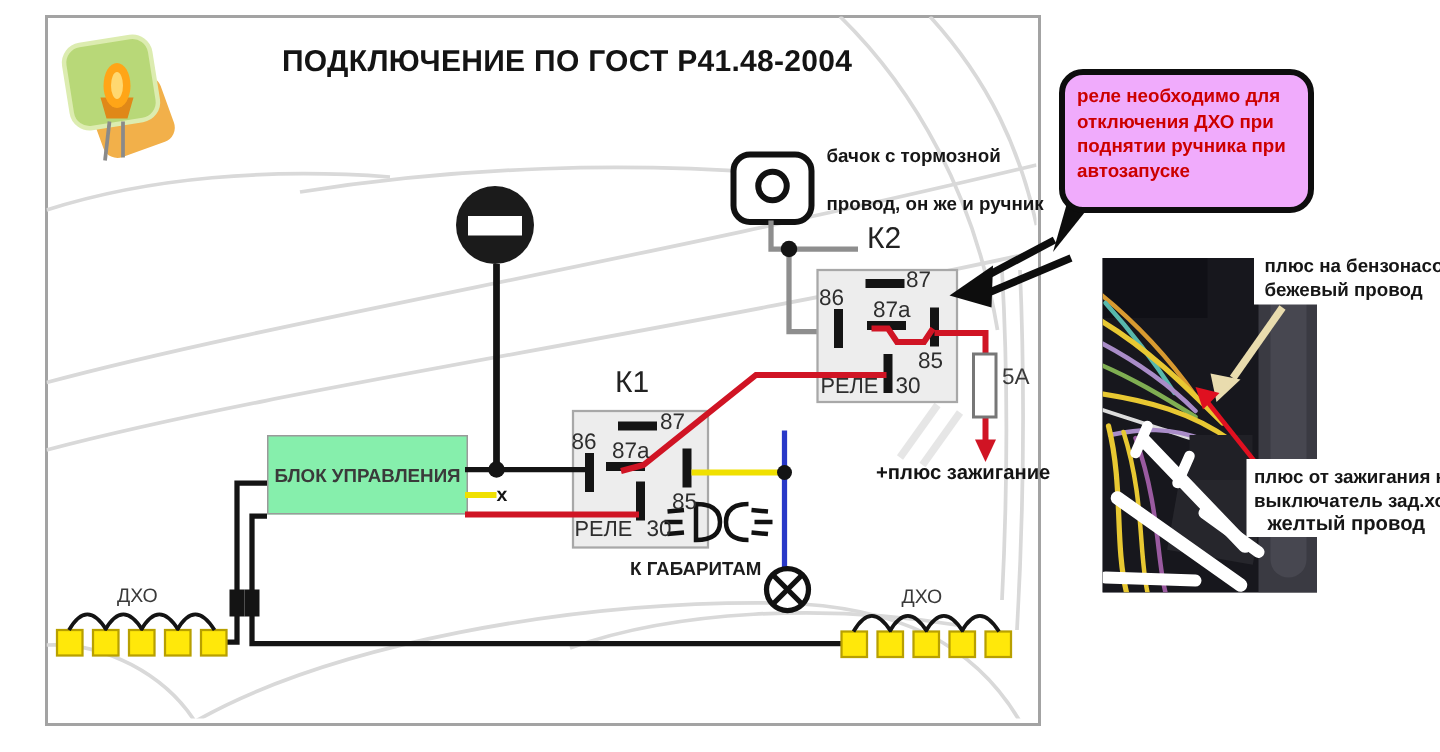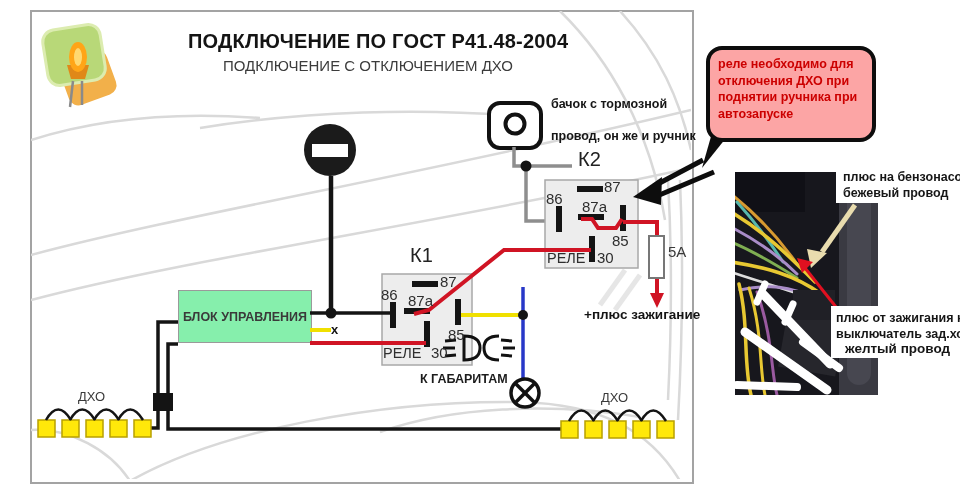--- a/index.html
+++ b/index.html
@@ -235,7 +235,6 @@
 
   <div class="txtlayer">
     <div class="t title" style="left:188px;top:30px;">ПОДКЛЮЧЕНИЕ ПО ГОСТ Р41.48-2004</div>
-    <div class="t subtitle" style="left:188px;top:57px;">ПОДКЛЮЧЕНИЕ С ОТКЛЮЧЕНИЕМ ДХО</div>
 
     <div class="t note" style="left:551px;top:96px;">бачок с тормозной</div>
     <div class="t note" style="left:551px;top:128px;">провод, он же и ручник</div>

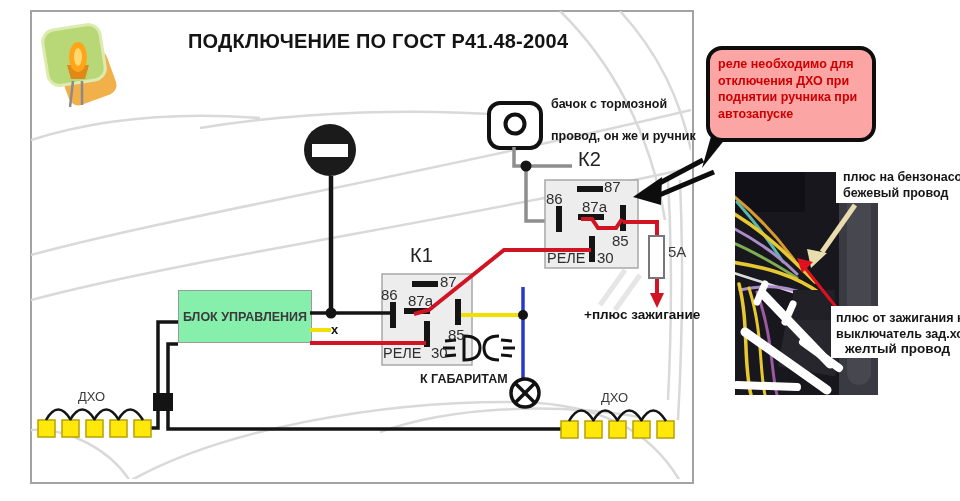--- a/index.html
+++ b/index.html
@@ -18,7 +18,7 @@
   .pin{font-size:15px;color:#2e2e2e;}
   .relay-name{font-size:14.5px;color:#2e2e2e;}
   .klabel{font-size:20px;color:#222;}
-  .bubble{position:absolute;left:706px;top:46px;width:146px;height:76px;background:#fca5a5;
+  .bubble{position:absolute;left:706px;top:46px;width:146px;height:76px;background:#f0abfc;
           border:4px solid #0d0d0d;border-radius:16px;padding:6px 8px;z-index:3;}
   .bubble div{font-weight:bold;font-size:12.5px;line-height:16.5px;}
   .whitebox{position:absolute;background:#fff;z-index:3;}

